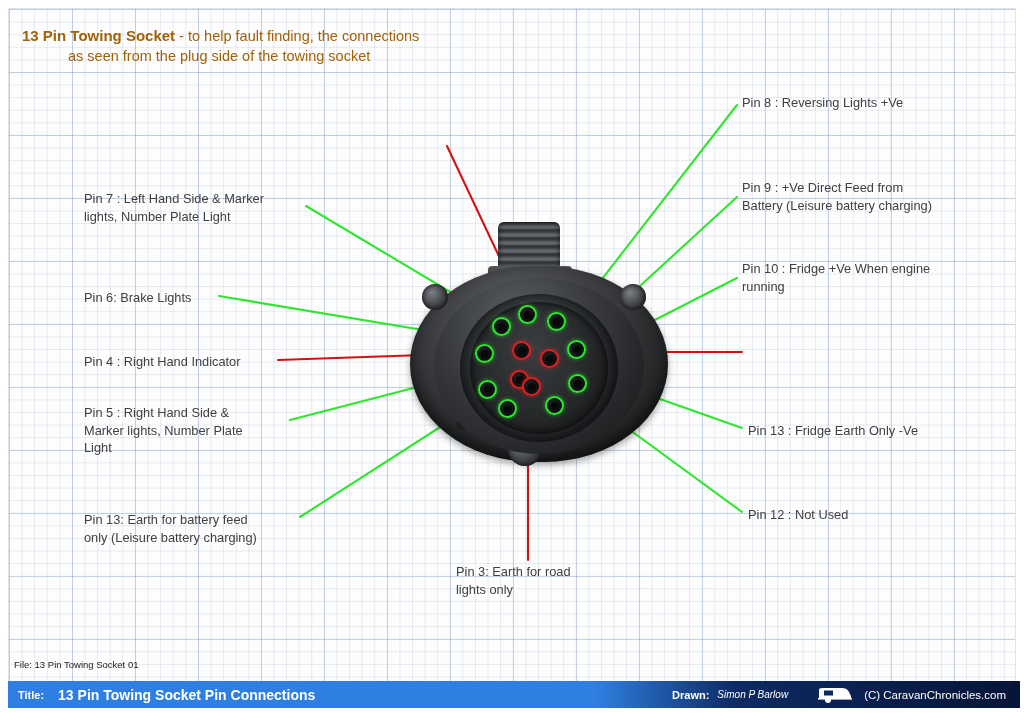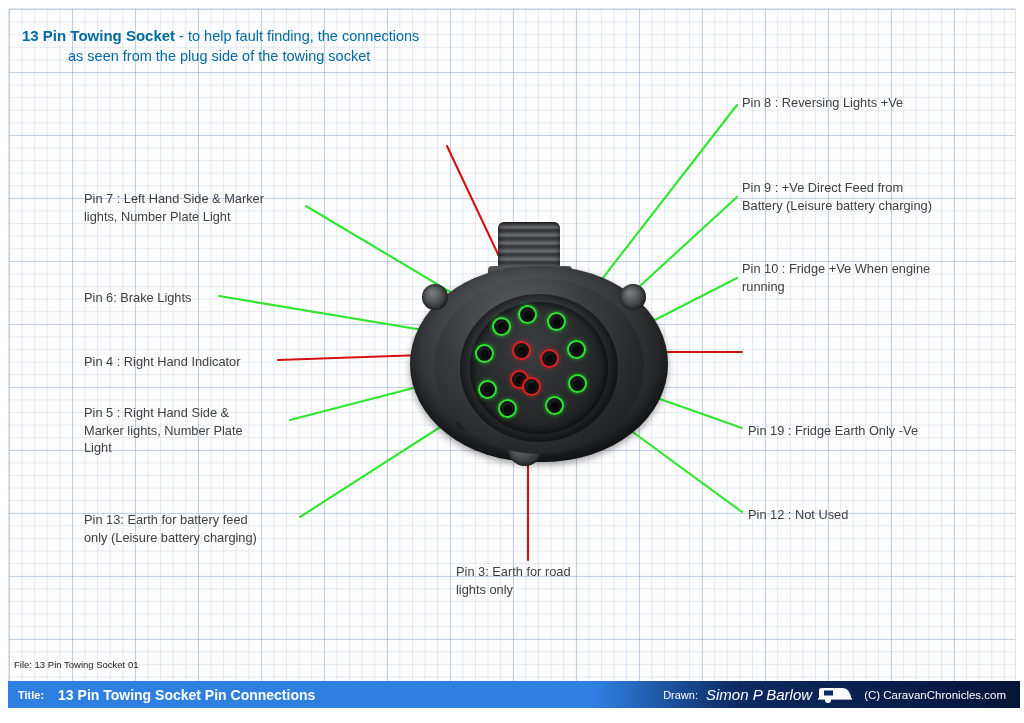--- a/index.html
+++ b/index.html
@@ -42,7 +42,7 @@
     width: 620px;
     font-size: 14.5px;
     line-height: 20px;
-    color: #0369a1;
+    color: #a16207;
   }
   #header .strong { font-weight: bold; font-size: 15px; }
   #header .line2 { display: block; margin-left: 46px; }

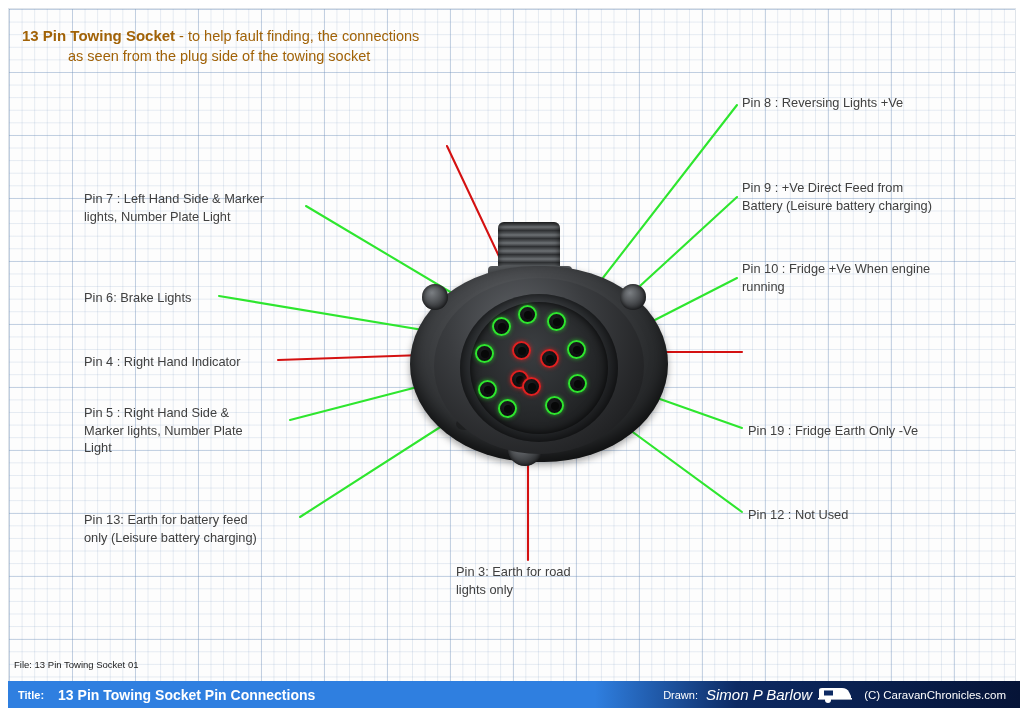--- a/index.html
+++ b/index.html
@@ -280,7 +280,7 @@
 Battery (Leisure battery charging)</div>
     <div class="label right" style="left:742px; top:260px; width:262px;">Pin 10 : Fridge +Ve When engine
 running</div>
-    <div class="label right" style="left:748px; top:422px; width:250px;">Pin 19 : Fridge Earth Only -Ve</div>
+    <div class="label right" style="left:748px; top:422px; width:250px;">Pin 13 : Fridge Earth Only -Ve</div>
     <div class="label right" style="left:748px; top:506px; width:250px;">Pin 12 : Not Used</div>
 
     <div class="label left" style="left:84px;  top:190px; width:252px;">Pin 7 : Left Hand Side &amp; Marker

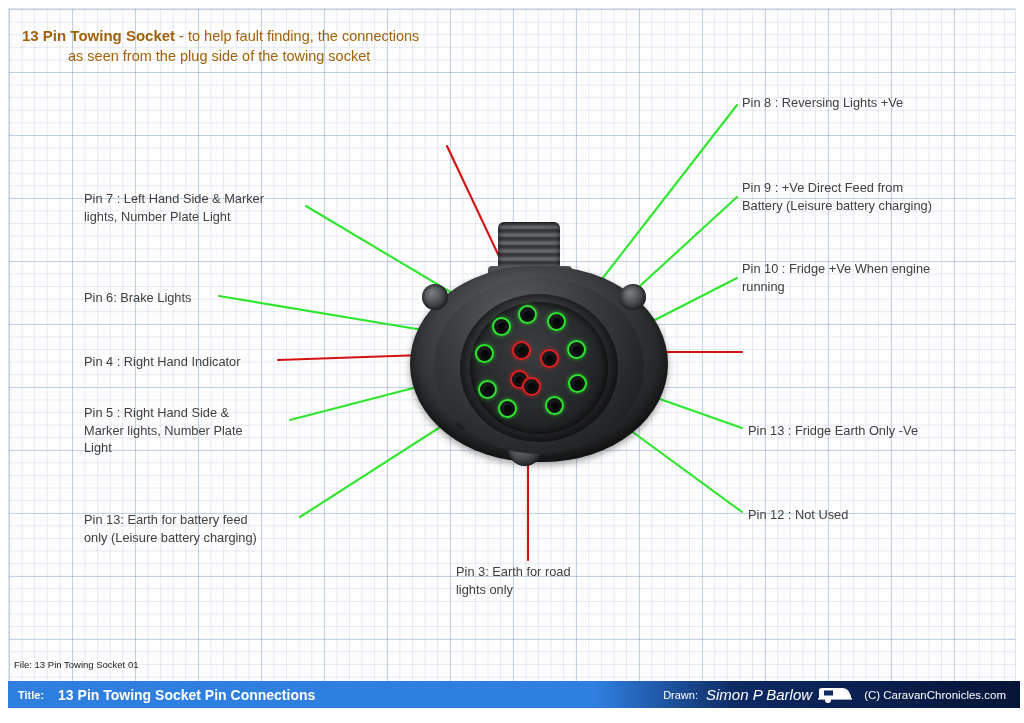--- a/index.html
+++ b/index.html
@@ -181,7 +181,7 @@
     margin-left: 14px;
   }
   #titlebar .spacer { flex: 1; }
-  #titlebar .drawn-label { font-size: 11px; font-weight: normal; margin-right: 8px; }
+  #titlebar .drawn-label { font-size: 11px; font-weight: bold; margin-right: 8px; }
   #titlebar .drawn-name { font-size: 15px; font-style: italic; margin-right: 4px; }
   #titlebar .copyright { font-size: 11.5px; margin-right: 14px; }
   .caravan-icon { margin-right: 10px; display: flex; align-items: center; }

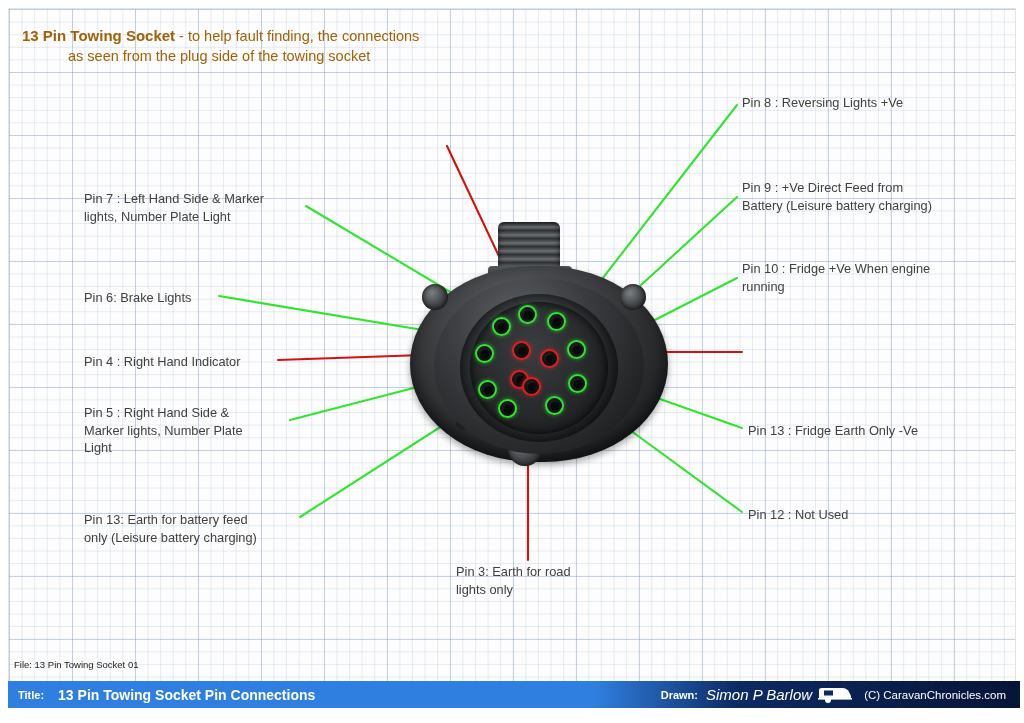--- a/index.html
+++ b/index.html
@@ -182,7 +182,7 @@
   }
   #titlebar .spacer { flex: 1; }
   #titlebar .drawn-label { font-size: 11px; font-weight: bold; margin-right: 8px; }
-  #titlebar .drawn-name { font-size: 15px; font-style: italic; margin-right: 4px; }
+  #titlebar .drawn-name { font-size: 10px; font-style: italic; margin-right: 28px; }
   #titlebar .copyright { font-size: 11.5px; margin-right: 14px; }
   .caravan-icon { margin-right: 10px; display: flex; align-items: center; }
 </style>

